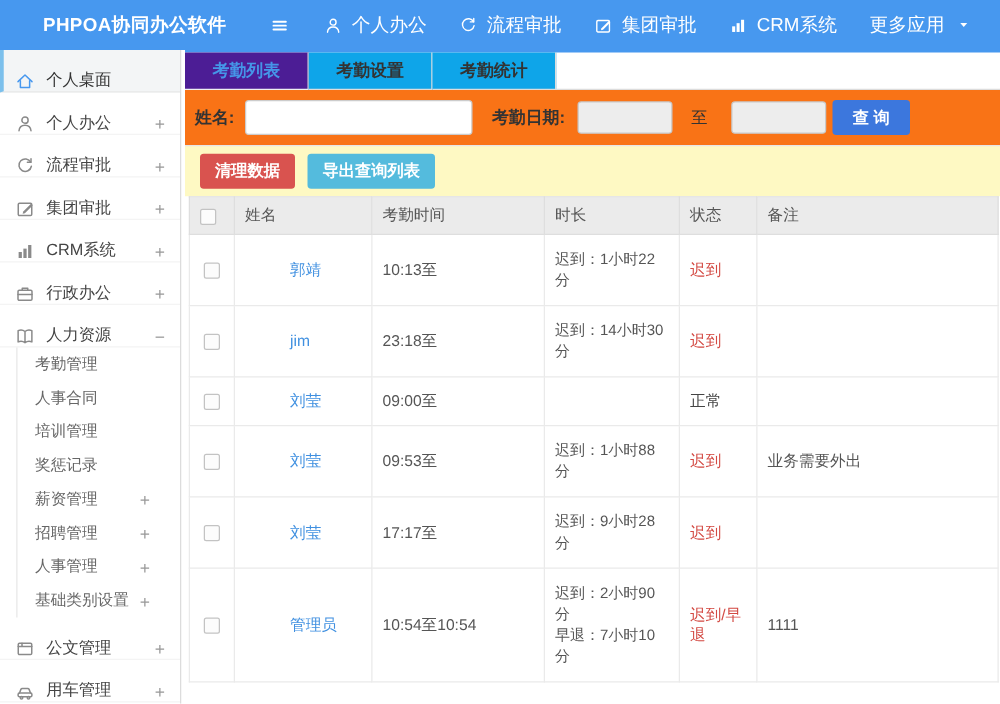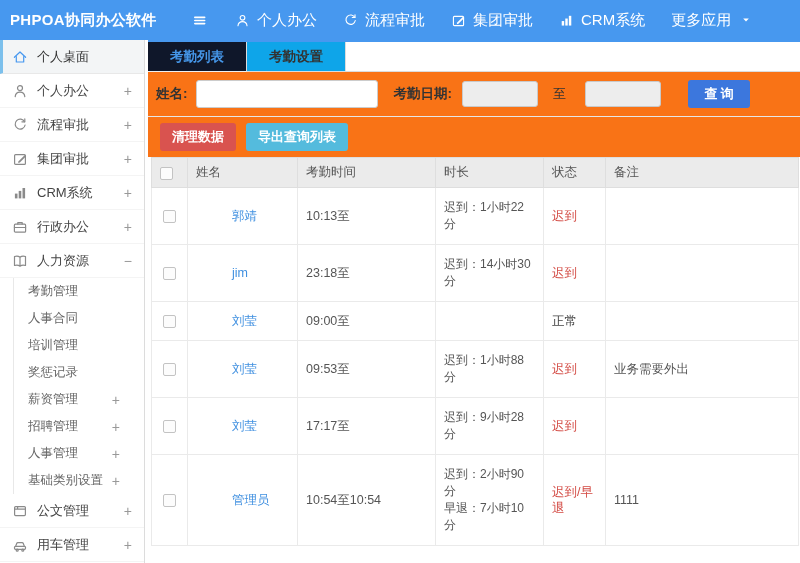--- a/index.html
+++ b/index.html
@@ -10,7 +10,7 @@
     -webkit-font-smoothing:antialiased;
   }
   
-  .topbar { height:40px; background:var(--topbar-blue,#4798ef); display:flex; align-items:center; color:#fff; }
+  .topbar { height:40px; background:var(--topbar-blue,#4798ef); display:flex; align-items:center; color:#fff;justify-content:center; }
   .brand  { width:192px; padding-left:10px; font-size:15px; font-weight:600; letter-spacing:.3px; white-space:nowrap; }
   .hamburger { margin-right:28px; cursor:pointer; display:flex; }
   .topnav { display:flex; align-items:center; gap:26px; }

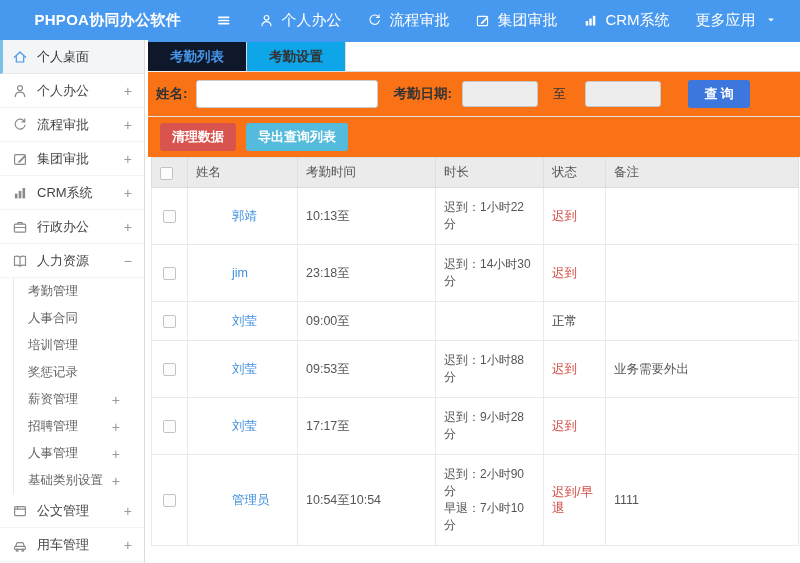--- a/index.html
+++ b/index.html
@@ -21,7 +21,7 @@
   .caret svg { width:10px !important; height:10px !important; margin-left:3px; }
   
   .sidebar { position:absolute; top:40px; left:0; bottom:0; width:145px; background:#fff; border-right:1px solid #dcdcdc; overflow:hidden; }
-  .side-item { height:34px; display:flex; align-items:center; padding:0 12px; font-size:13px; color:#444; cursor:pointer; border-bottom:1px solid #f4f4f4; }
+  .side-item { height:34px; display:flex; align-items:flex-end; padding:0 12px; font-size:13px; color:#444; cursor:pointer; border-bottom:1px solid #f4f4f4; }
   .side-item .icn { color:#8a8a8a; margin-right:9px; }
   .side-item.active { background:#f3f5f6; border-left:3px solid #7cc0ec; padding-left:9px; border-bottom-color:#e8e8e8; color:#333; }
   .side-item.active .icn { color:var(--topbar-blue,#4798ef); }

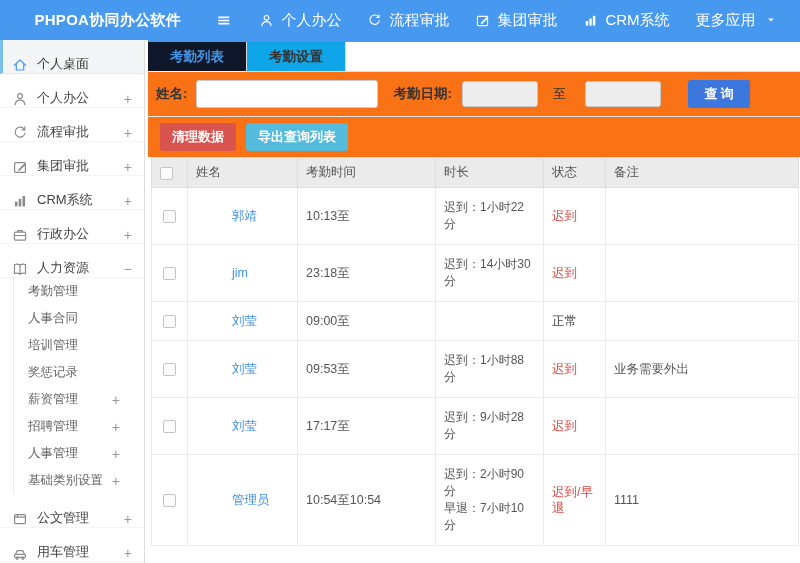--- a/index.html
+++ b/index.html
@@ -35,7 +35,7 @@
   .tabstrip { display:flex; border-top:2px solid var(--topbar-blue,#4798ef); height:32px; background:#fff; }
   .tab { padding:0 22px; line-height:29px; font-size:13.5px; font-weight:bold; color:#333; background:#0ea5e9;
          border-right:1px solid #dcdcdc; border-bottom:1px solid #dcdcdc; cursor:pointer; white-space:nowrap; }
-  .tab.active { background:#0f172a; color:var(--tab-active-blue,#4596e8); border-bottom-color:#eef0f1; }
+  .tab.active { background:#4c1d95; color:var(--tab-active-blue,#4596e8); border-bottom-color:#eef0f1; }
   .tab-filler { flex:1; border-bottom:1px solid #dcdcdc; }
   .filter-row { height:45px; display:flex; align-items:center; padding-left:8px; background:#f97316; border-bottom:1px solid #e6e6e6; }
   .flabel { font-size:13.5px; font-weight:bold; color:#333; white-space:nowrap; }

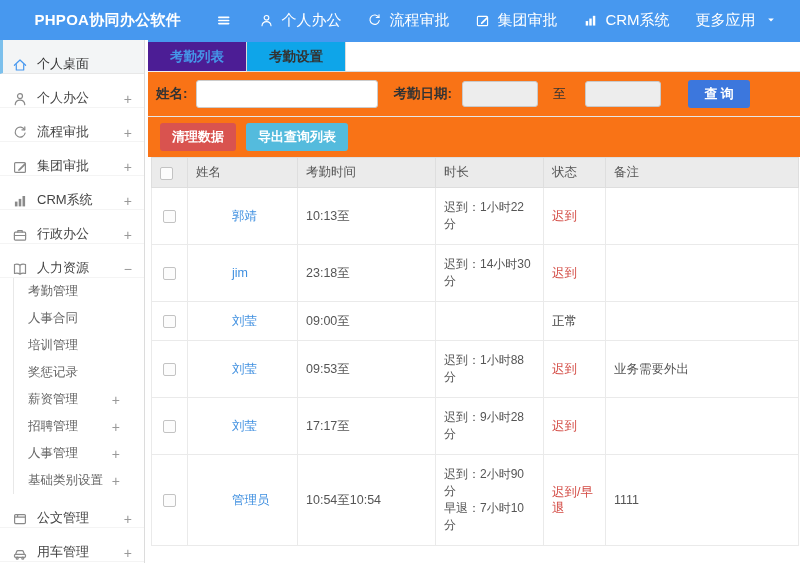--- a/index.html
+++ b/index.html
@@ -248,6 +248,7 @@
   <div class="tabstrip" id="tabstrip">
       <div class="tab active">考勤列表</div>
       <div class="tab">考勤设置</div>
+      <div class="tab">考勤统计</div>
       <div class="tab-filler"></div>
     </div>
 

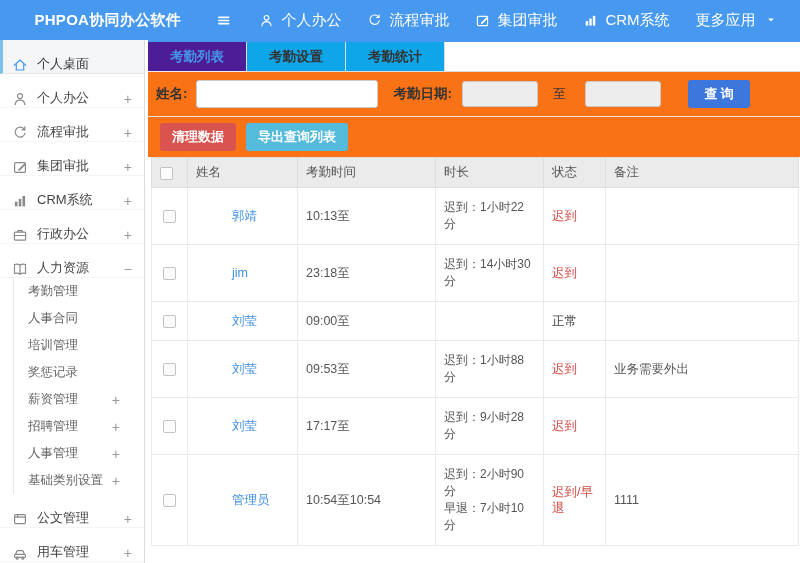--- a/index.html
+++ b/index.html
@@ -44,7 +44,7 @@
   .date { width:76px; height:26px; margin-left:10px; border:1px solid #c9c9c9; border-radius:3px; background:#ededed; padding:0 6px; }
   .to { margin:0 9px 0 15px; font-size:13px; color:#333; }
   .btn { border:none; border-radius:3px; color:#fff; font-weight:bold; cursor:pointer; font-family:inherit; }
-  .btn.primary { width:62px; height:28px; margin-left:27px; background:var(--primary-blue,#3c77dd); font-size:13px;font-family:Liberation Serif, serif; }
+  .btn.primary { width:62px; height:28px; margin-left:5px; background:var(--primary-blue,#3c77dd); font-size:13px; }
   .toolbar { height:40px; display:flex; align-items:center; gap:10px; padding-left:12px; background:#f97316; }
   .btn.danger { background:var(--danger-red,#d9534f); height:28px; padding:0 12px; font-size:13px; }
   .btn.info   { background:var(--info-teal,#54bbdd);  height:28px; padding:0 12px; font-size:13px; }

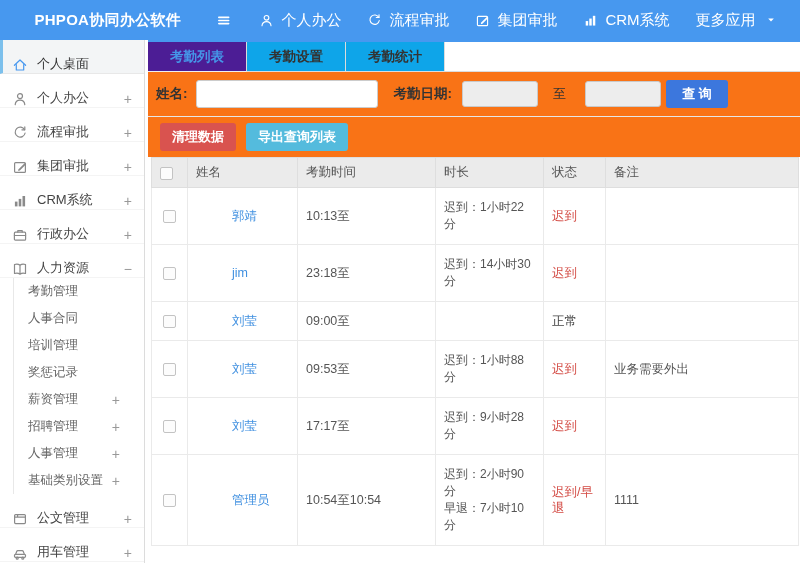--- a/index.html
+++ b/index.html
@@ -45,7 +45,7 @@
   .to { margin:0 9px 0 15px; font-size:13px; color:#333; }
   .btn { border:none; border-radius:3px; color:#fff; font-weight:bold; cursor:pointer; font-family:inherit; }
   .btn.primary { width:62px; height:28px; margin-left:5px; background:var(--primary-blue,#3c77dd); font-size:13px; }
-  .toolbar { height:40px; display:flex; align-items:center; gap:10px; padding-left:12px; background:#f97316; }
+  .toolbar { height:40px; display:flex; align-items:center; gap:10px; padding-left:12px; background:#fef9c3; }
   .btn.danger { background:var(--danger-red,#d9534f); height:28px; padding:0 12px; font-size:13px; }
   .btn.info   { background:var(--info-teal,#54bbdd);  height:28px; padding:0 12px; font-size:13px; }
   

